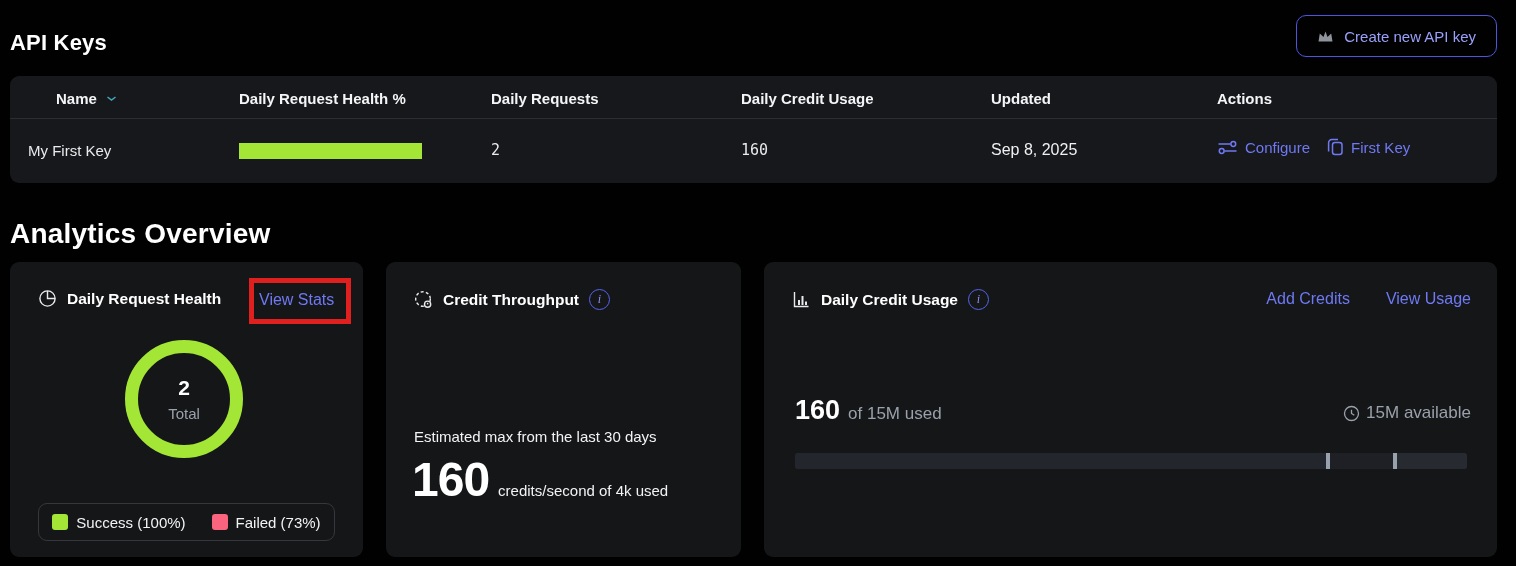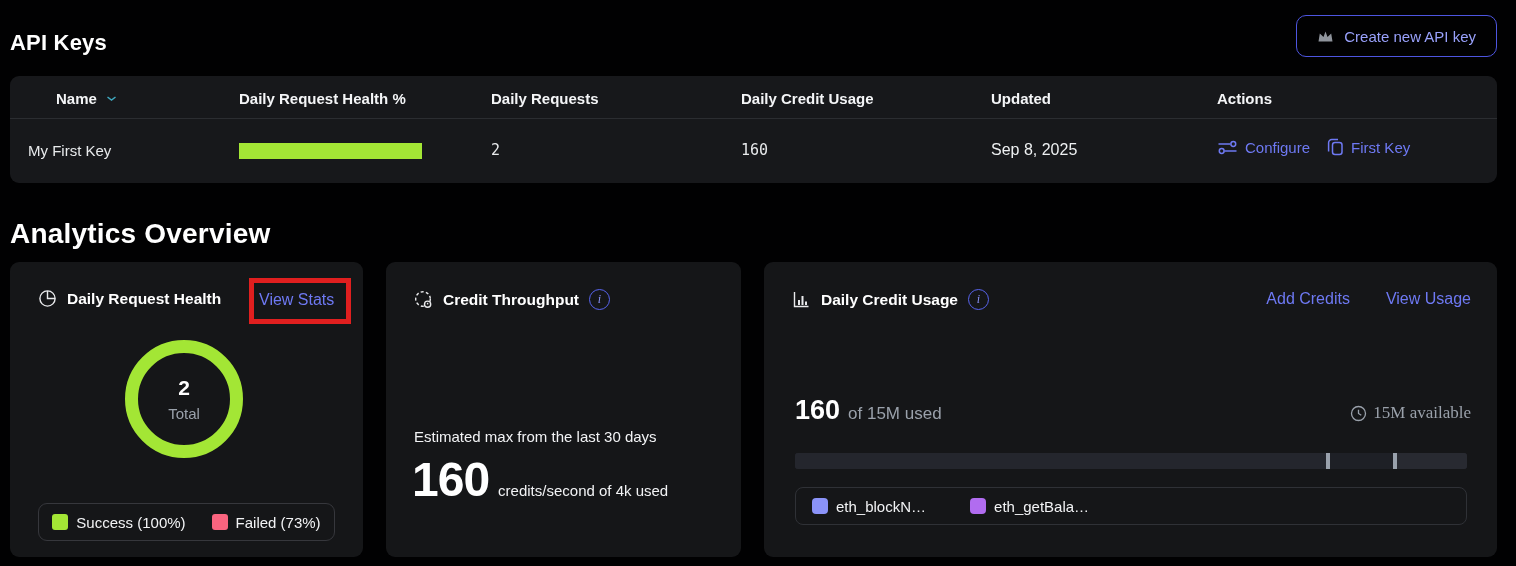--- a/index.html
+++ b/index.html
@@ -71,7 +71,7 @@
   .usage-value { font-size:27px; font-weight:700; color:#fff; line-height:1; }
   .usage-suffix { font-size:17px; color:#9aa1ab; }
   .usage-available { position:absolute; top:141px; right:26px; display:flex; align-items:center; gap:6px;
-    font-size:17px; color:#9aa1ab;font-family:Liberation Serif, serif; }
+    font-size:17px; color:#9aa1ab; }
   .progress { left:31px; top:191px; width:672px; height:16px; border-radius:3px; overflow:hidden; background:#24262d; }
   .pseg { position:absolute; top:0; height:16px; }
   .pseg-a { left:0; width:531px; background:#24262d; }

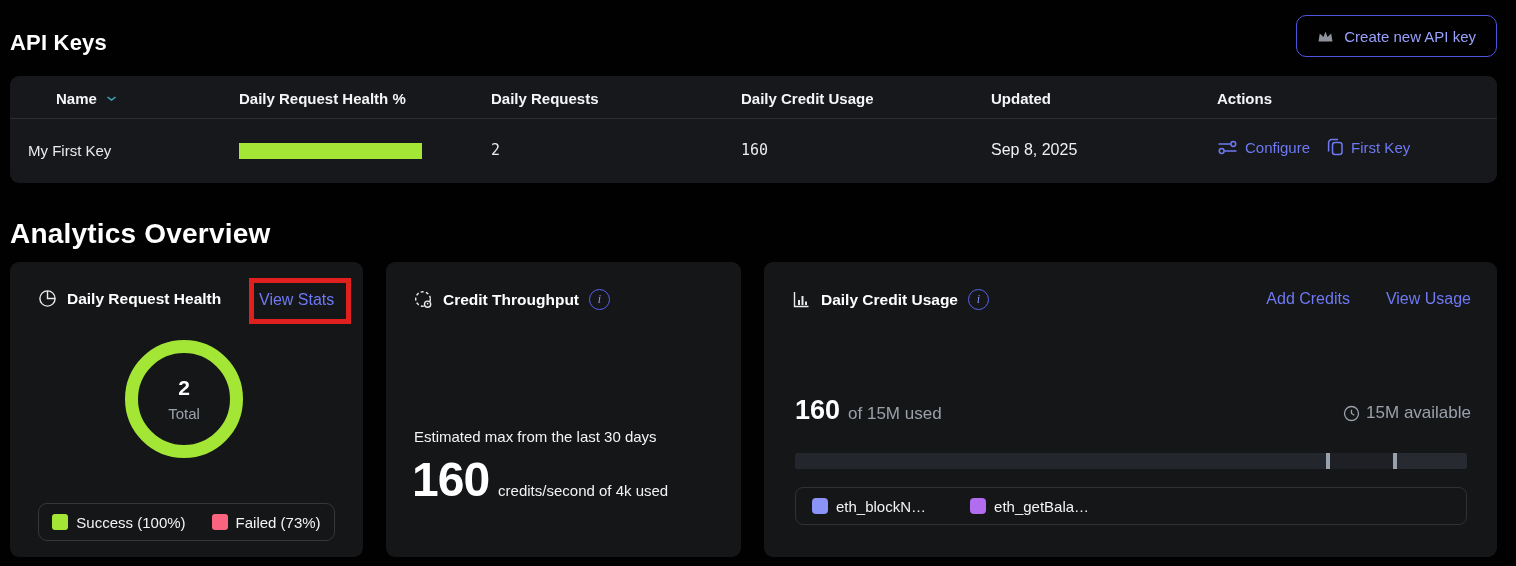--- a/index.html
+++ b/index.html
@@ -233,16 +233,6 @@
       <div class="pmark pmark1"></div>
       <div class="pmark pmark2"></div>
     </div>
-    <div class="abs legend-box legend-box3" style="justify-content:flex-start;">
-      <div class="legend-item">
-        <span class="swatch swatch-r4" style="background: rgb(139, 147, 248);"></span>
-        <span>eth_blockN…</span>
-      </div>
-      <div class="legend-item">
-        <span class="swatch swatch-r4" style="background: rgb(177, 108, 240);"></span>
-        <span>eth_getBala…</span>
-      </div>
-    </div>
   </div>
 
 </div>

